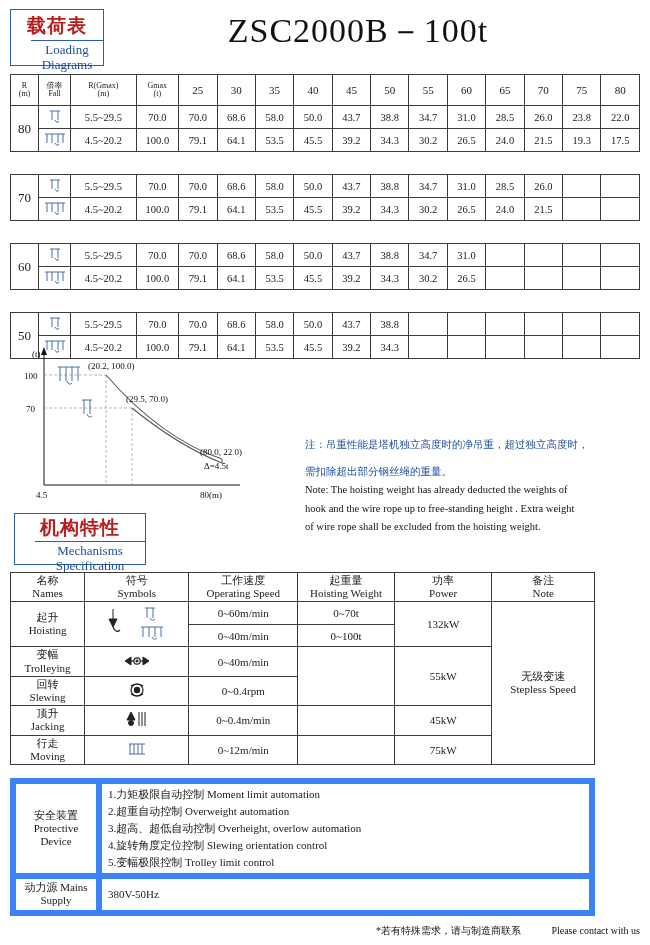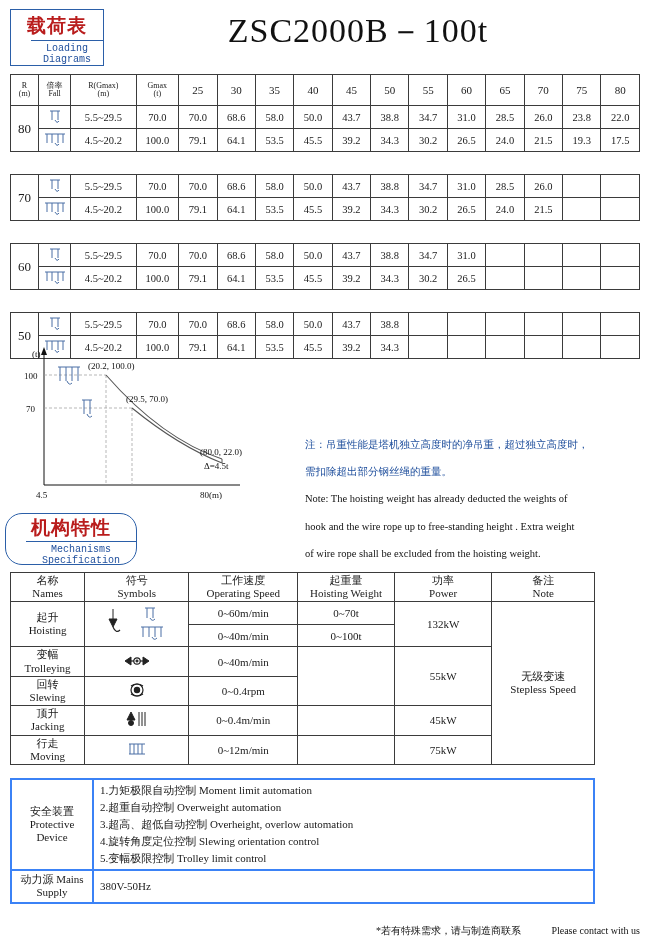--- a/index.html
+++ b/index.html
@@ -20,7 +20,7 @@
     text-align:center;line-height:1.15;
   }
   .badge .cn{color:#b91c1c;font-size:19px;font-weight:bold;letter-spacing:1px;}
-  .badge .en{color:#1e4e9c;font-size:10px;font-family:Liberation Mono, monospace;margin-left:20px;}
+  .badge .en{color:#1e4e9c;font-size:13px;font-family:Liberation Serif, serif;margin-left:20px;}
   #loading-badge{left:10px;top:9px;width:92px;height:52px;padding-top:3px;}
   #loading-badge .cn{display:block;padding-top:2px;}
   #loading-badge .en{display:block;border-top:1px solid #2b5fa8;margin-top:3px;padding-top:2px;}

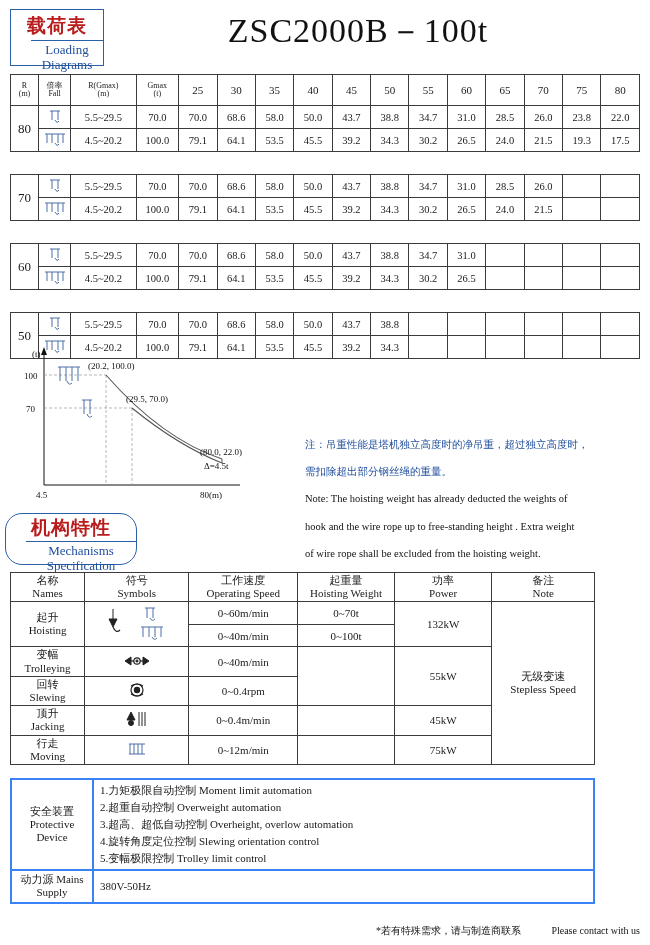--- a/index.html
+++ b/index.html
@@ -64,7 +64,7 @@
   
   #note{position:absolute;left:305px;top:425px;width:330px;font-size:10.5px;line-height:1.45;}
   #note .cn{color:#1e4e9c;margin-top:12px;}
-  #note .en{color:#111;margin-top:12px;}
+  #note .en{color:#111;margin-top:3px;}
 
   
   #mech-badge{left:5px;top:513px;width:130px;height:50px;border-radius:17px;}

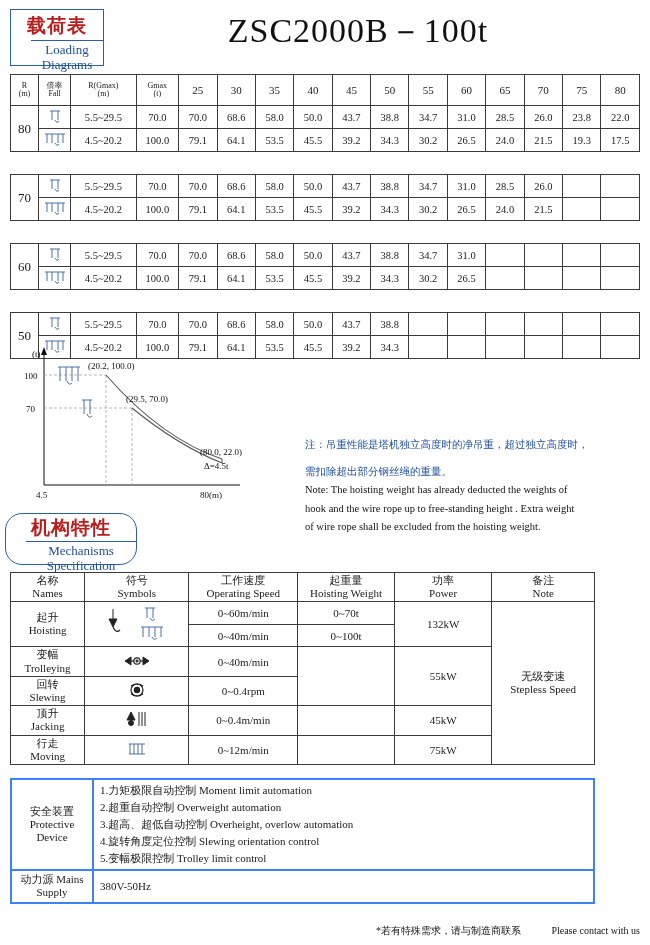--- a/index.html
+++ b/index.html
@@ -67,7 +67,7 @@
   #note .en{color:#111;margin-top:3px;}
 
   
-  #mech-badge{left:5px;top:513px;width:130px;height:50px;border-radius:17px;}
+  #mech-badge{left:14px;top:513px;width:130px;height:50px;}
   #mech-badge .cn{display:block;padding-top:3px;}
   #mech-badge .en{display:block;border-top:1px solid #2b5fa8;margin-top:2px;padding-top:2px;}
 

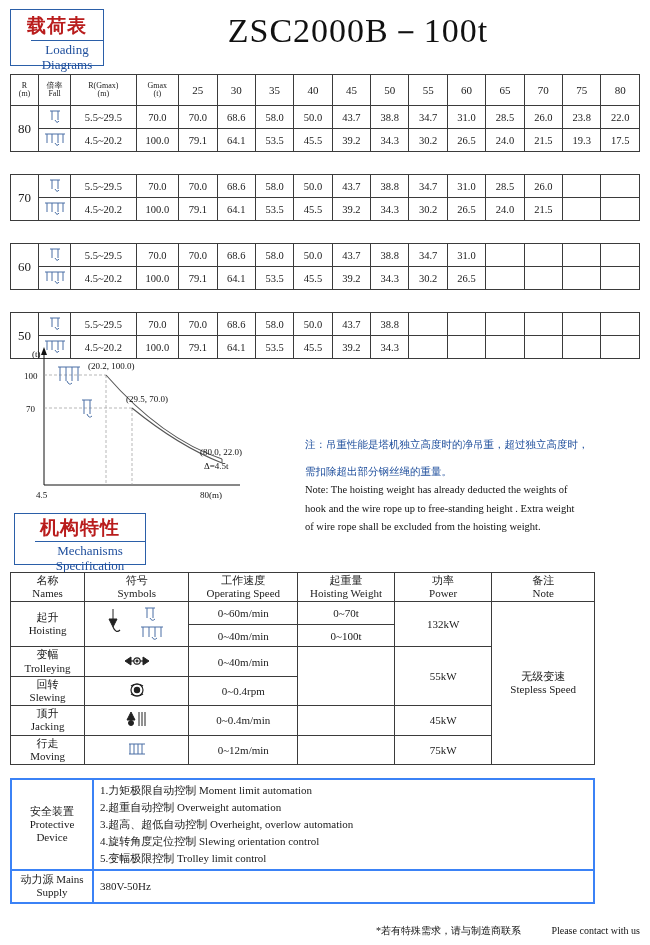--- a/index.html
+++ b/index.html
@@ -90,7 +90,7 @@
 
   
   #safety-table{position:absolute;left:10px;top:778px;width:585px;font-size:11px;}
-  #safety-table td{border:2px solid #3b82f6;vertical-align:middle;padding:2px 4px;}
+  #safety-table td{border:6px solid #3b82f6;vertical-align:middle;padding:2px 4px;}
   #safety-table .lab{width:72px;text-align:center;line-height:1.2;}
   #safety-table .list{text-align:left;padding-left:6px;line-height:1.55;}
   #safety-table .list div{white-space:nowrap;}

